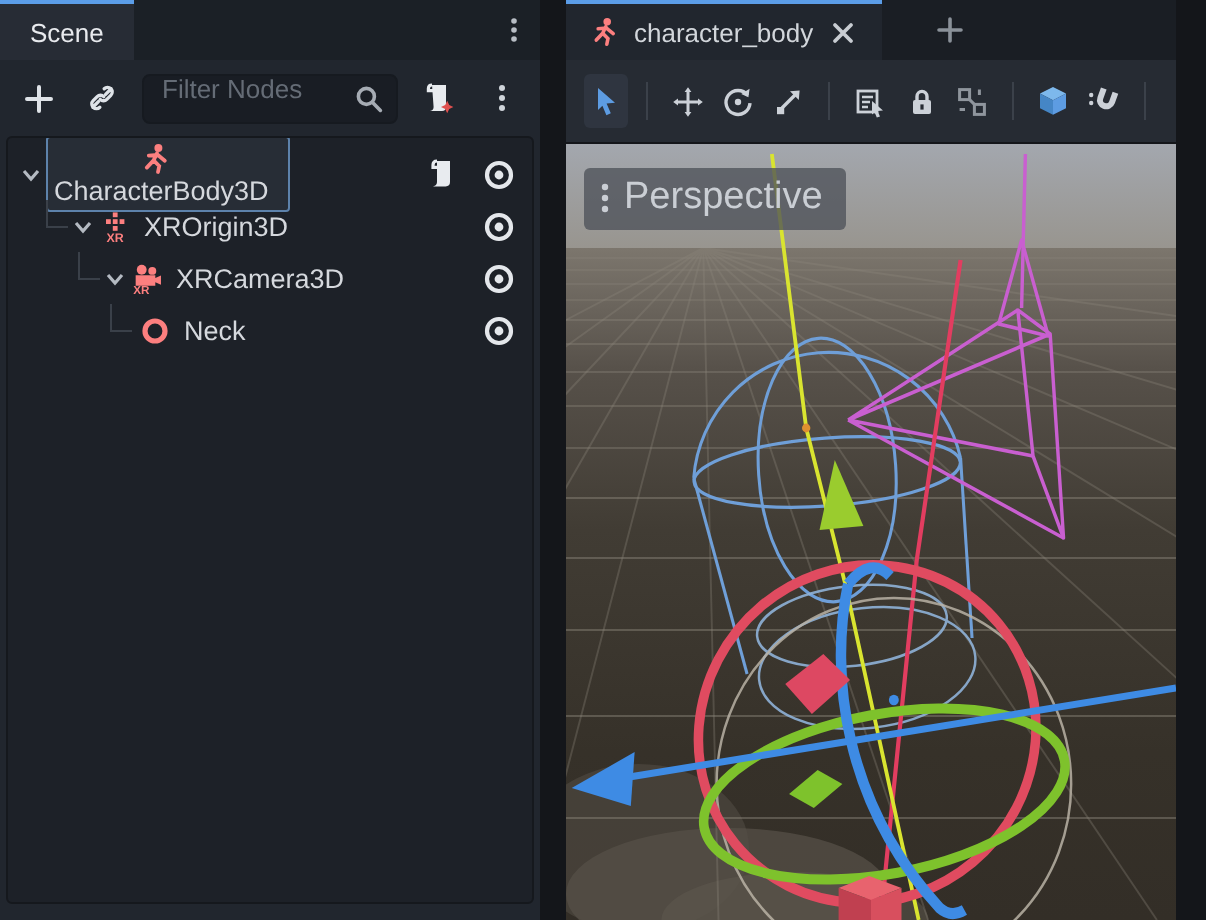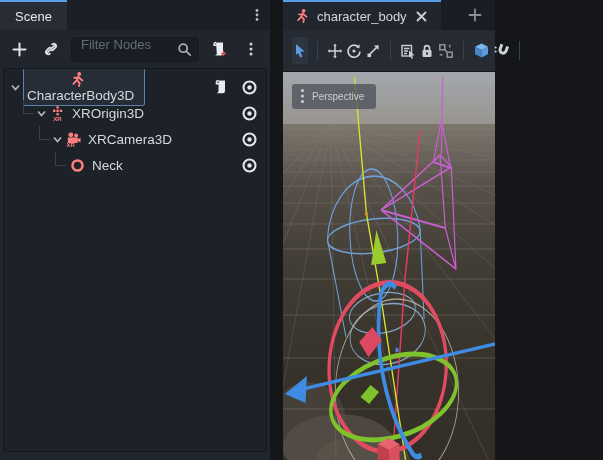--- a/index.html
+++ b/index.html
@@ -11,7 +11,7 @@
     font-size: 13px;
     -webkit-font-smoothing: antialiased;
   }
-  .app { display: flex; width: 495px; height: 460px; }
+  .app { display: flex; width: 588px; height: 460px; }
 
   
   .dock { width: 270px; flex: none; display: flex; flex-direction: column; background: #21262e; }

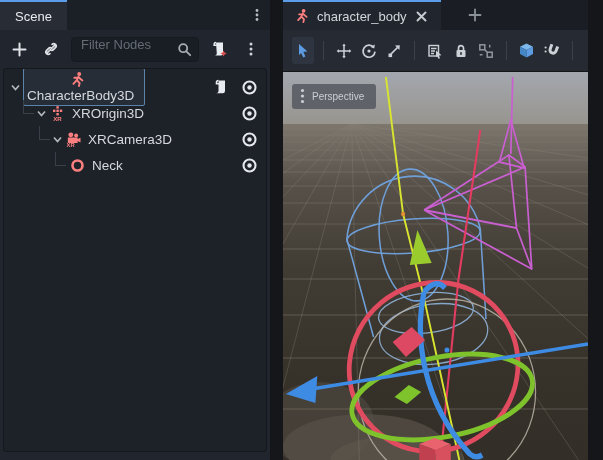--- a/index.html
+++ b/index.html
@@ -68,7 +68,7 @@
   .viewport svg.scene3d { position: absolute; inset: 0; width: 100%; height: 100%; display: block; }
   .persp-btn { position: absolute; left: 9px; top: 12px; display: flex; align-items: center; gap: 7px;
                padding: 4px 12px 5px 8px; background: rgba(78,82,90,0.78); border: none; border-radius: 3px;
-               color: #caced4; font-size: 10px; font-family: inherit; cursor: pointer; }
+               color: #caced4; font-size: 19px; font-family: inherit; cursor: pointer; }
   .icon { display: block; }
 </style>
 </head>

